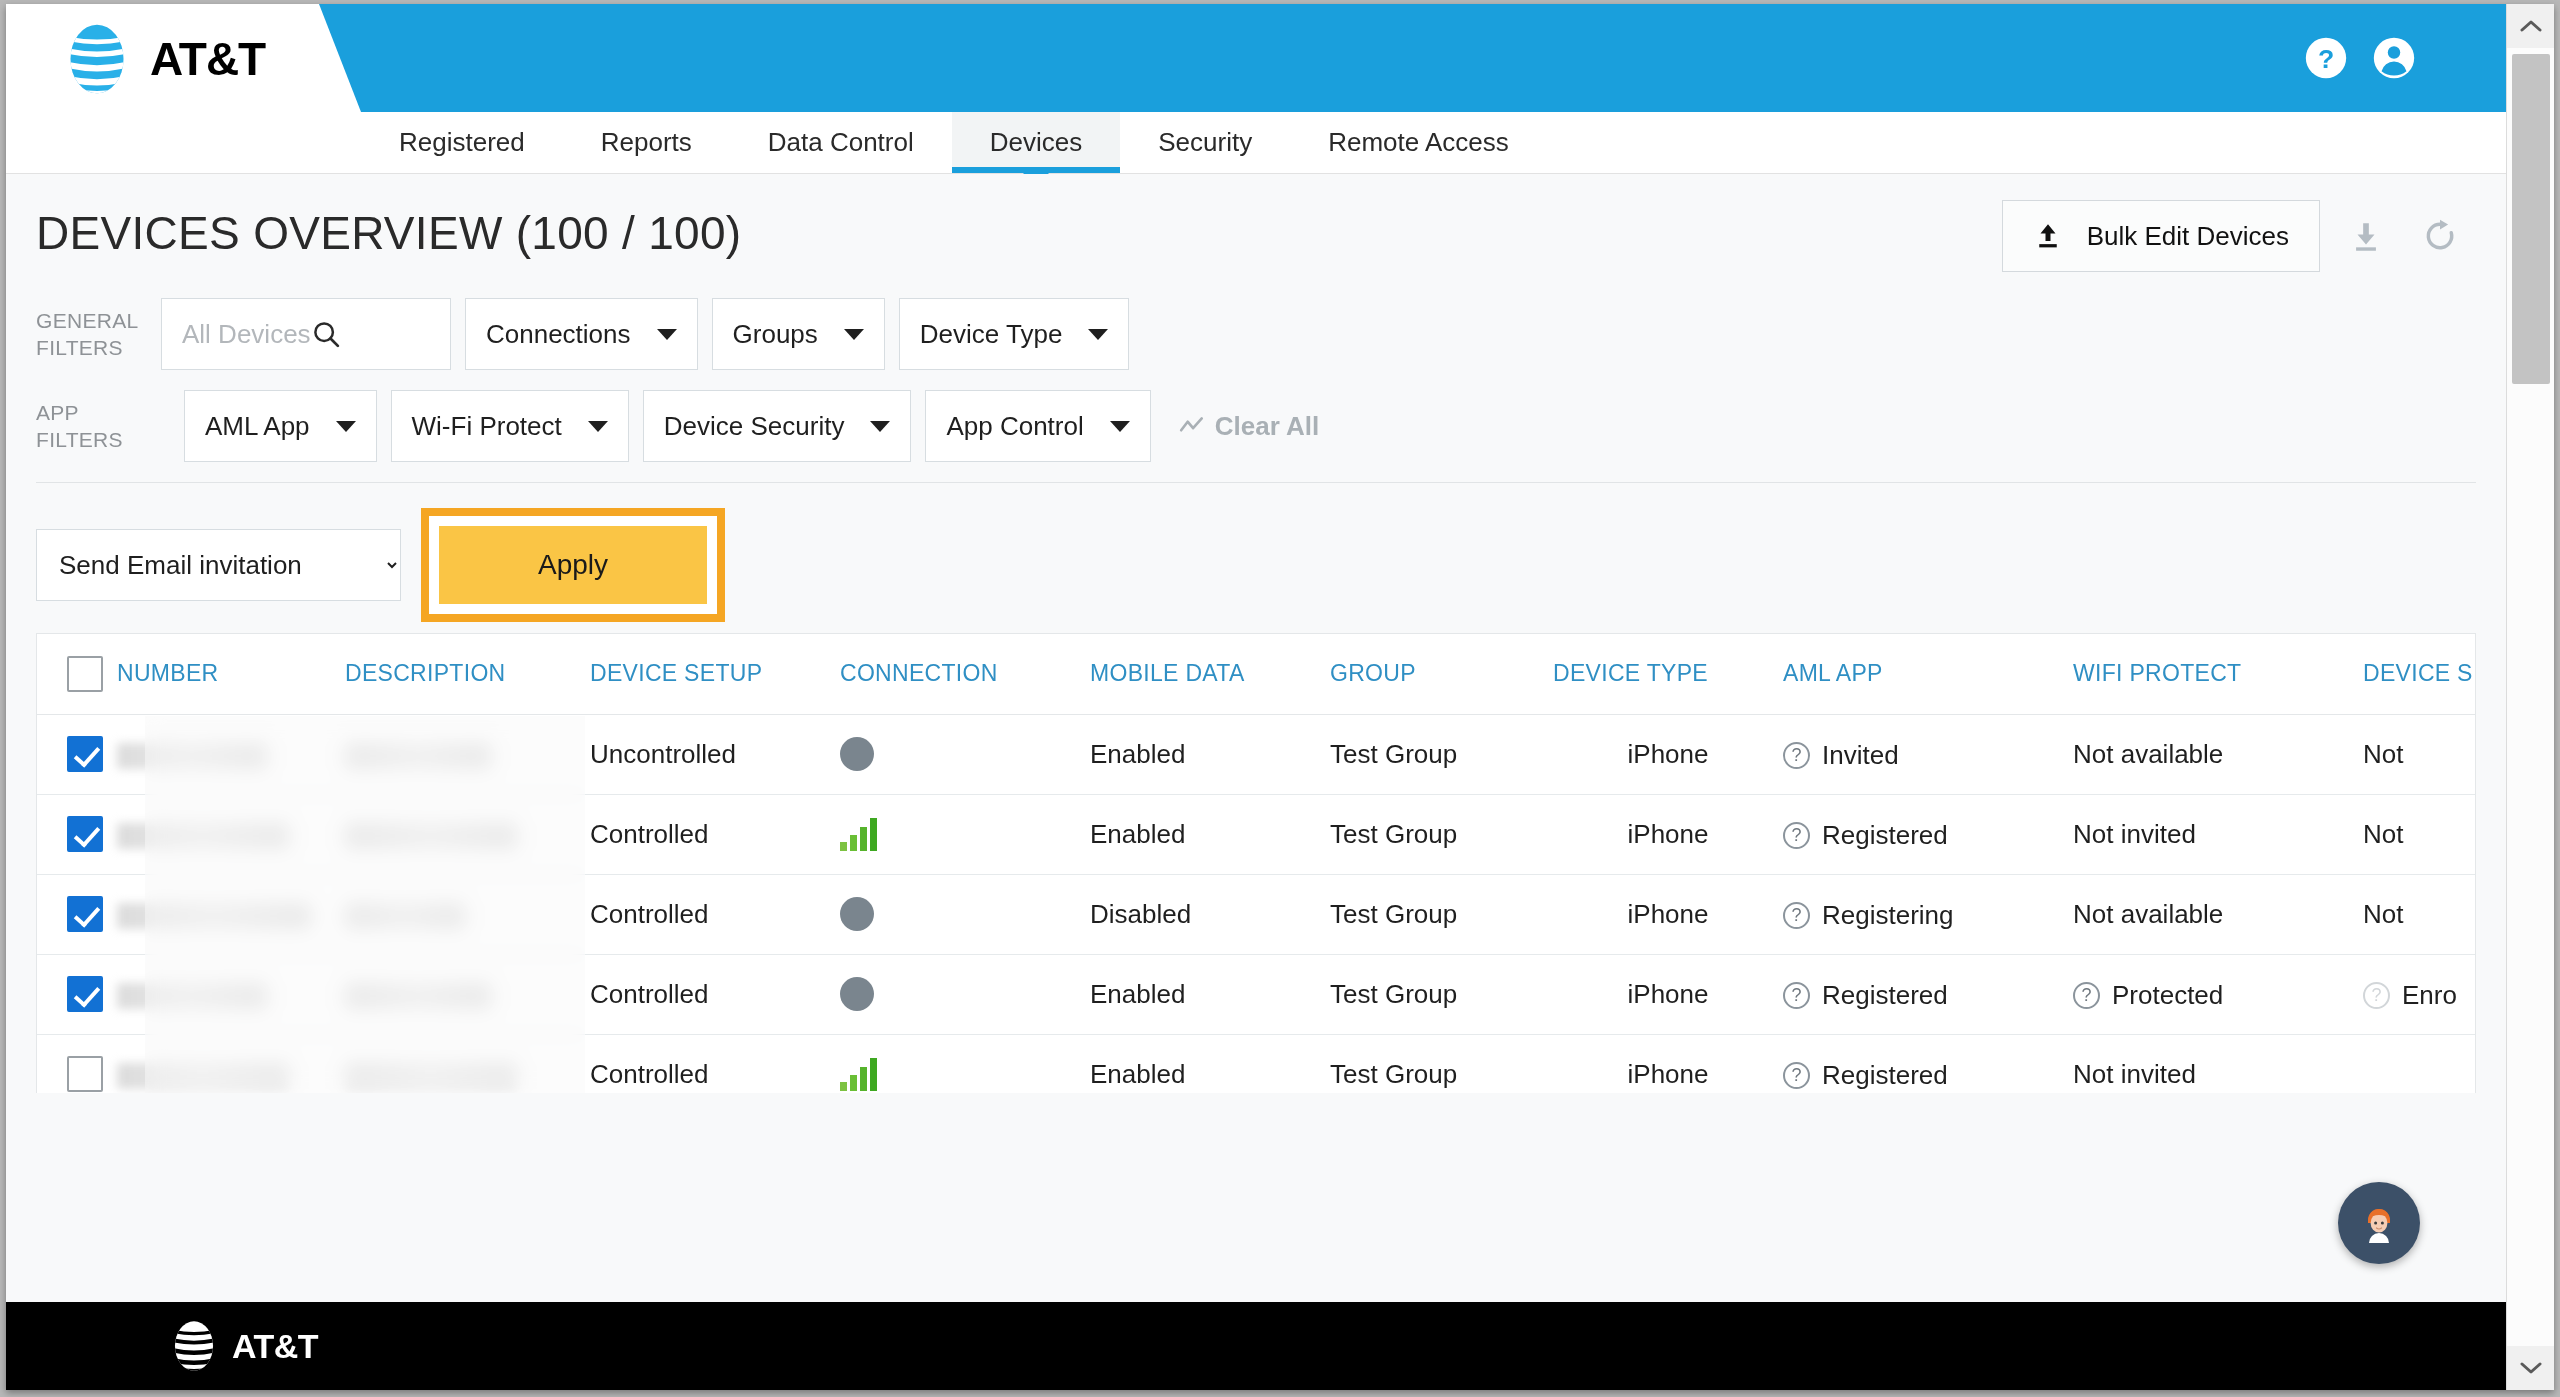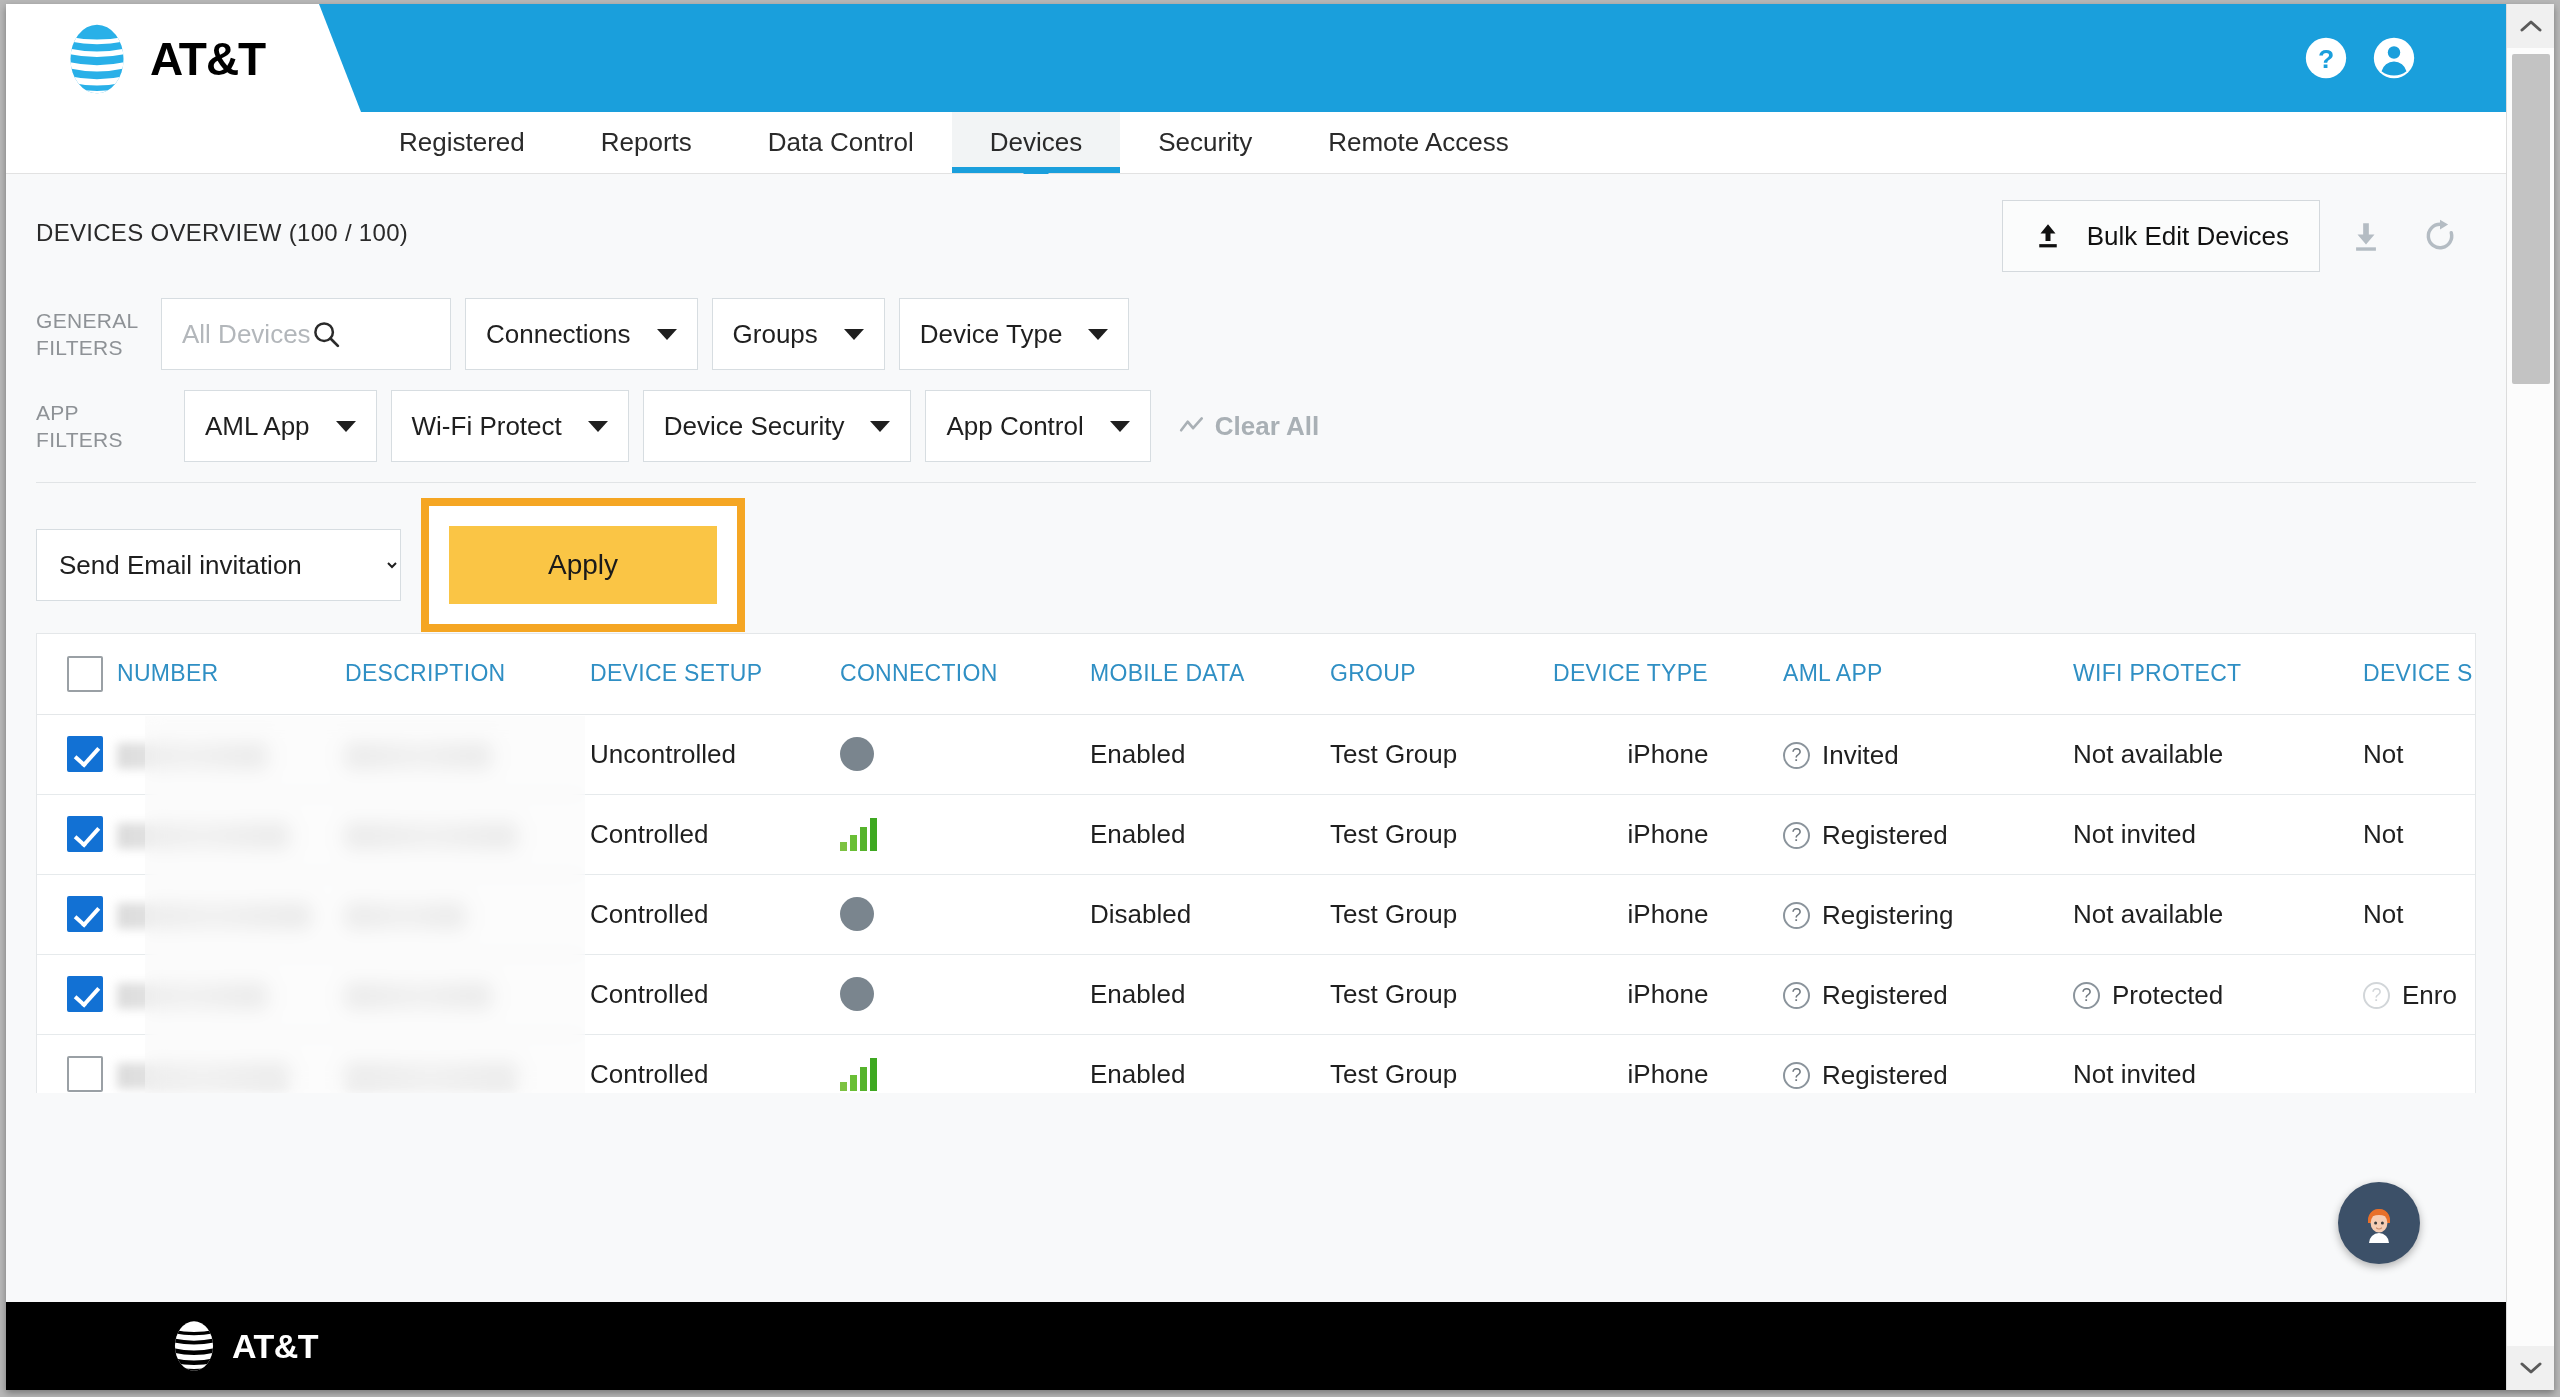--- a/index.html
+++ b/index.html
@@ -114,7 +114,7 @@
     height: 118px;
   }
   .page-title {
-    font-size: 24px;
+    font-size: 46px;
     color: #2a2a2a;
     letter-spacing: .3px;
     white-space: nowrap;

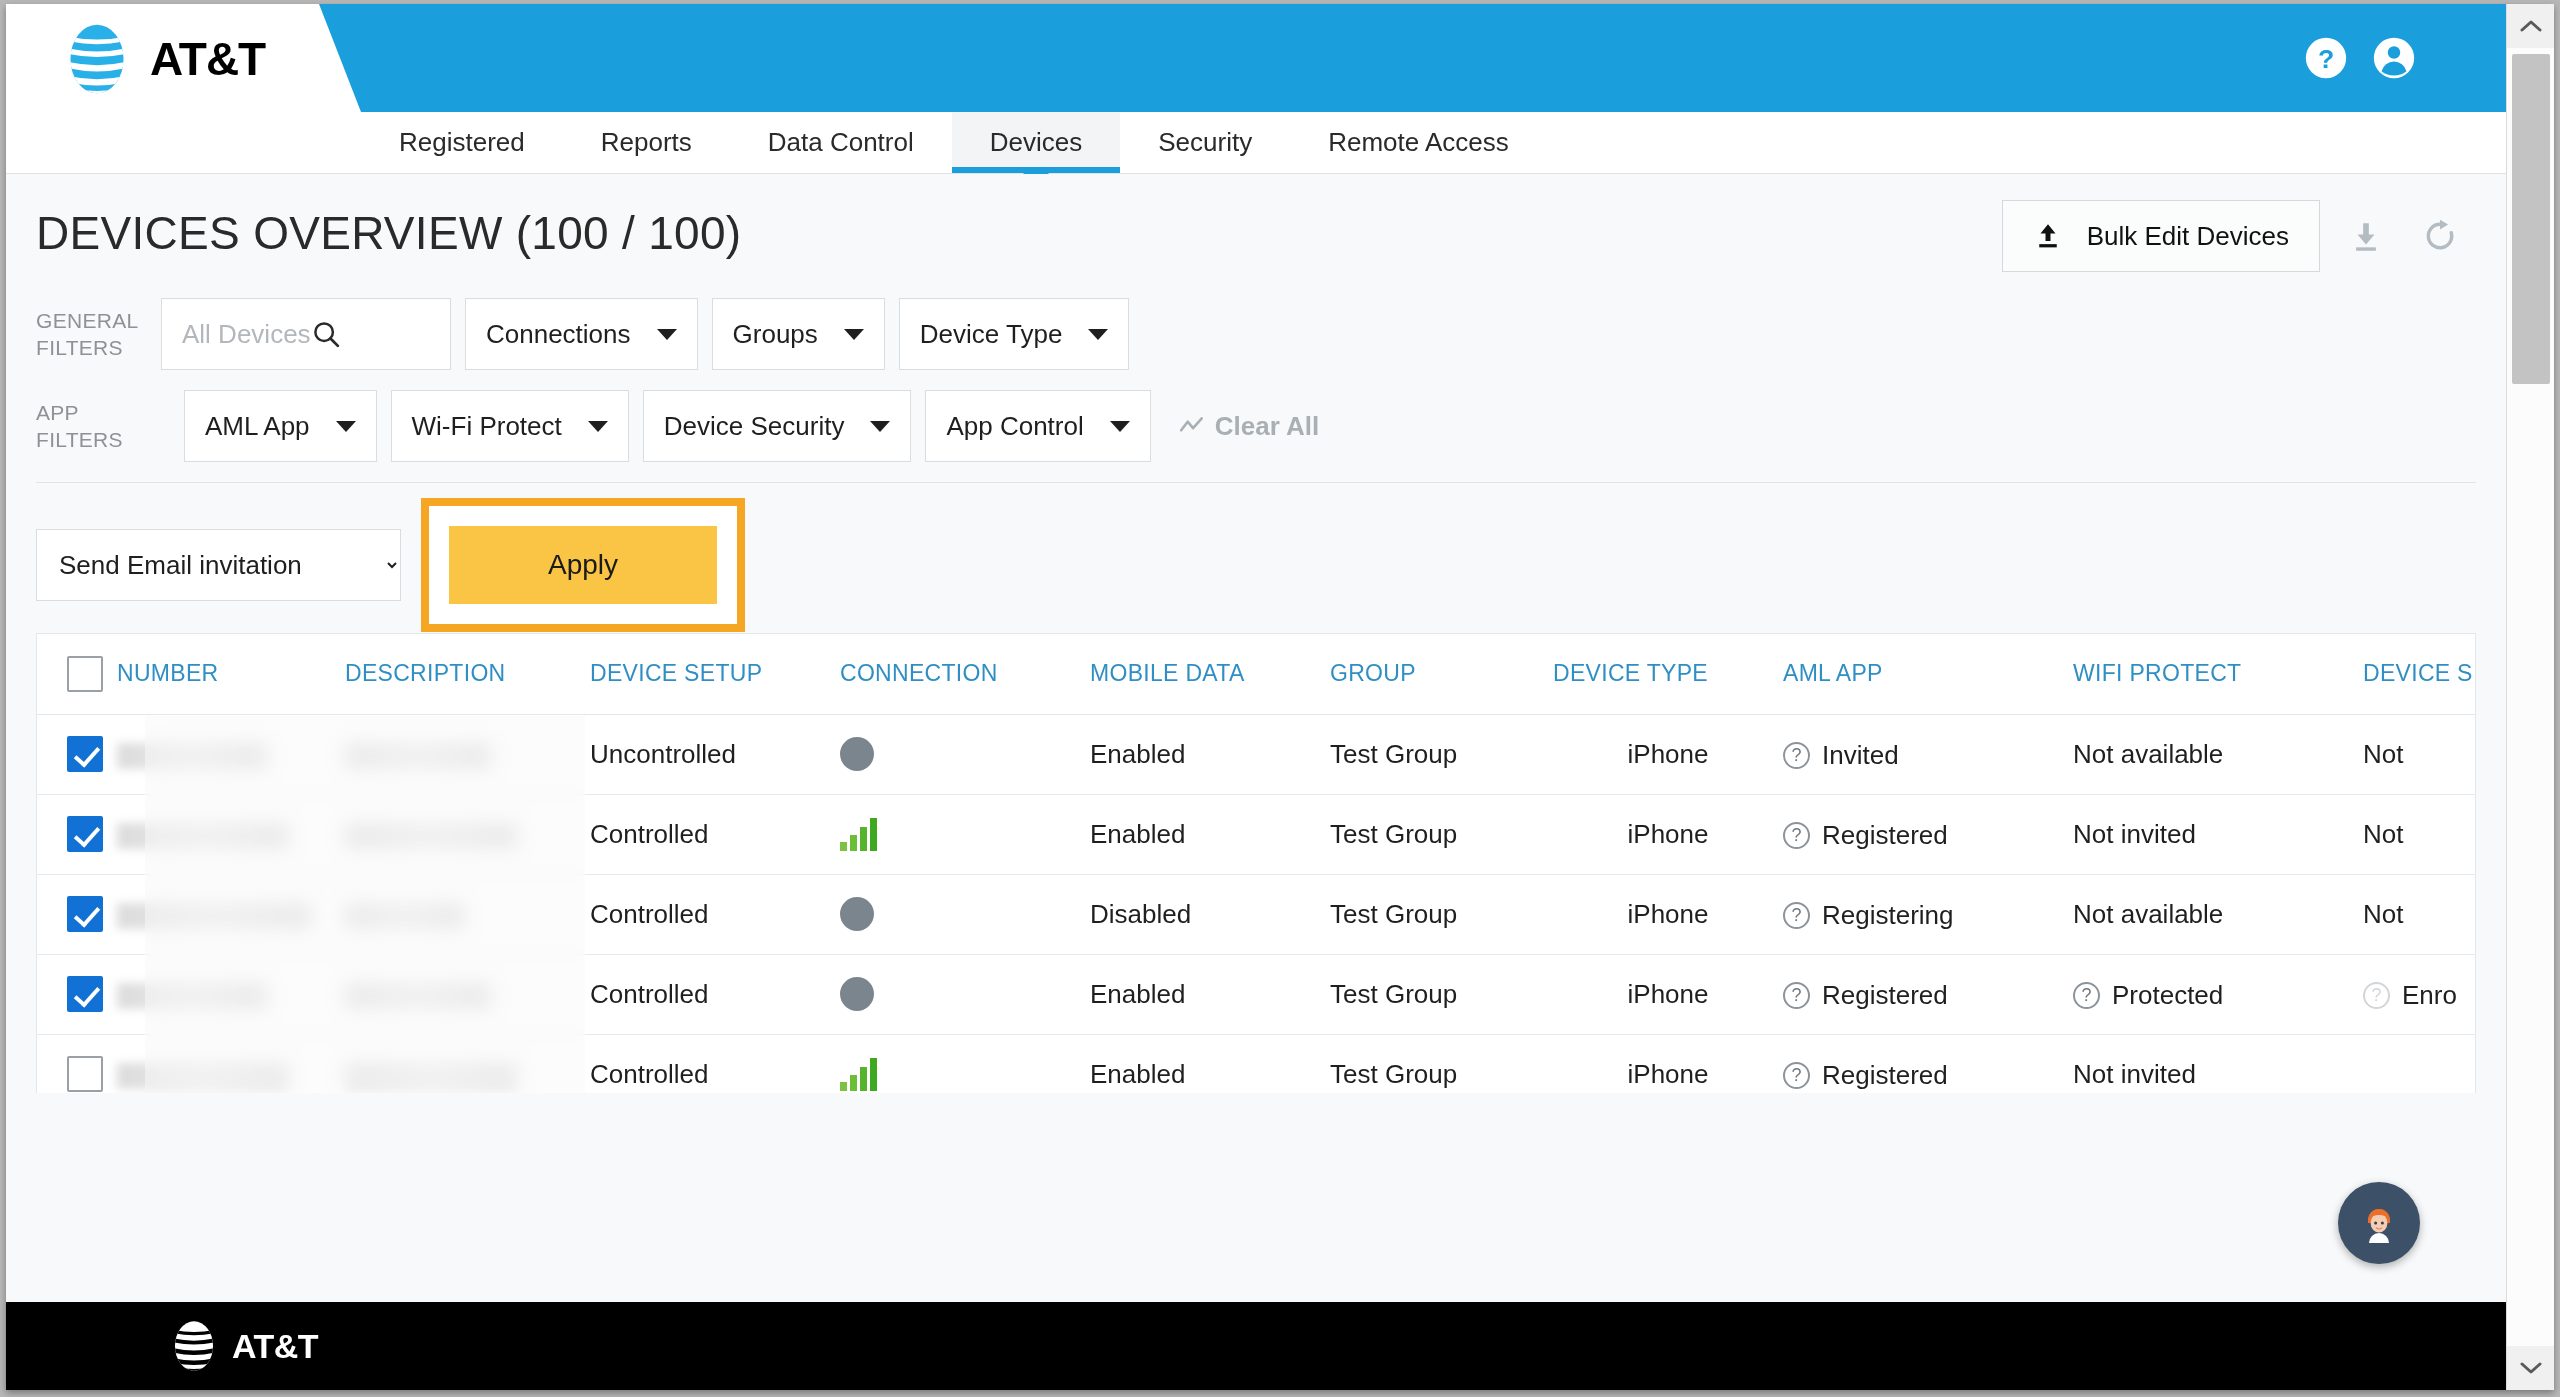--- a/index.html
+++ b/index.html
@@ -214,7 +214,7 @@
     margin-left: 20px;
     border: 8px solid #f5a623;
     background: #ffffff;
-    padding: 20px;
+    padding: 10px;
   }
   .apply-btn {
     width: 268px; height: 78px;

